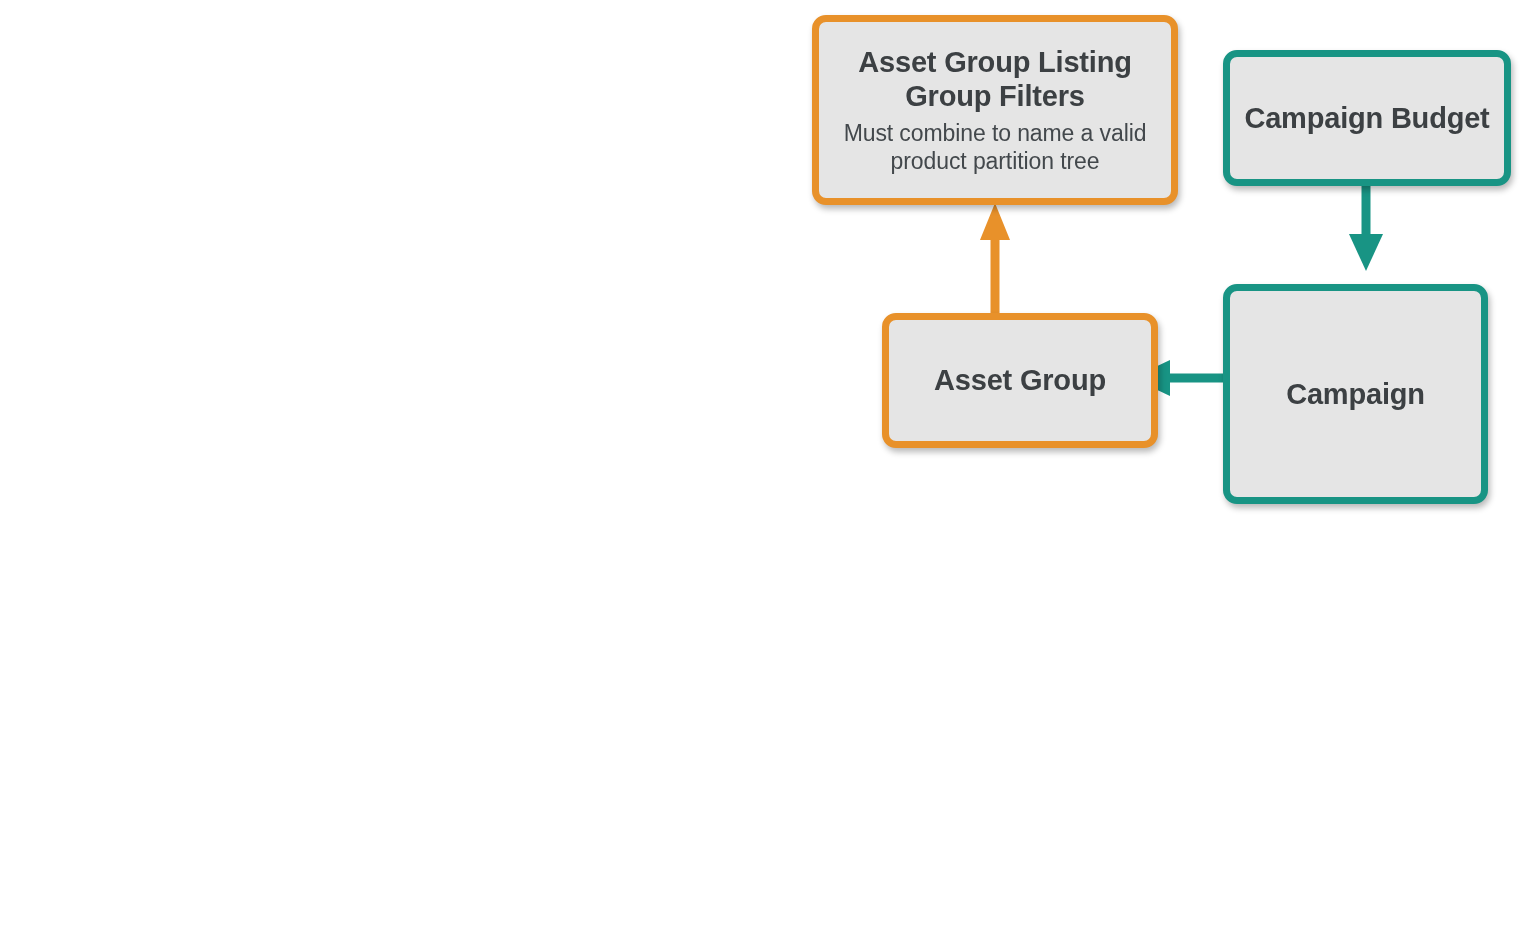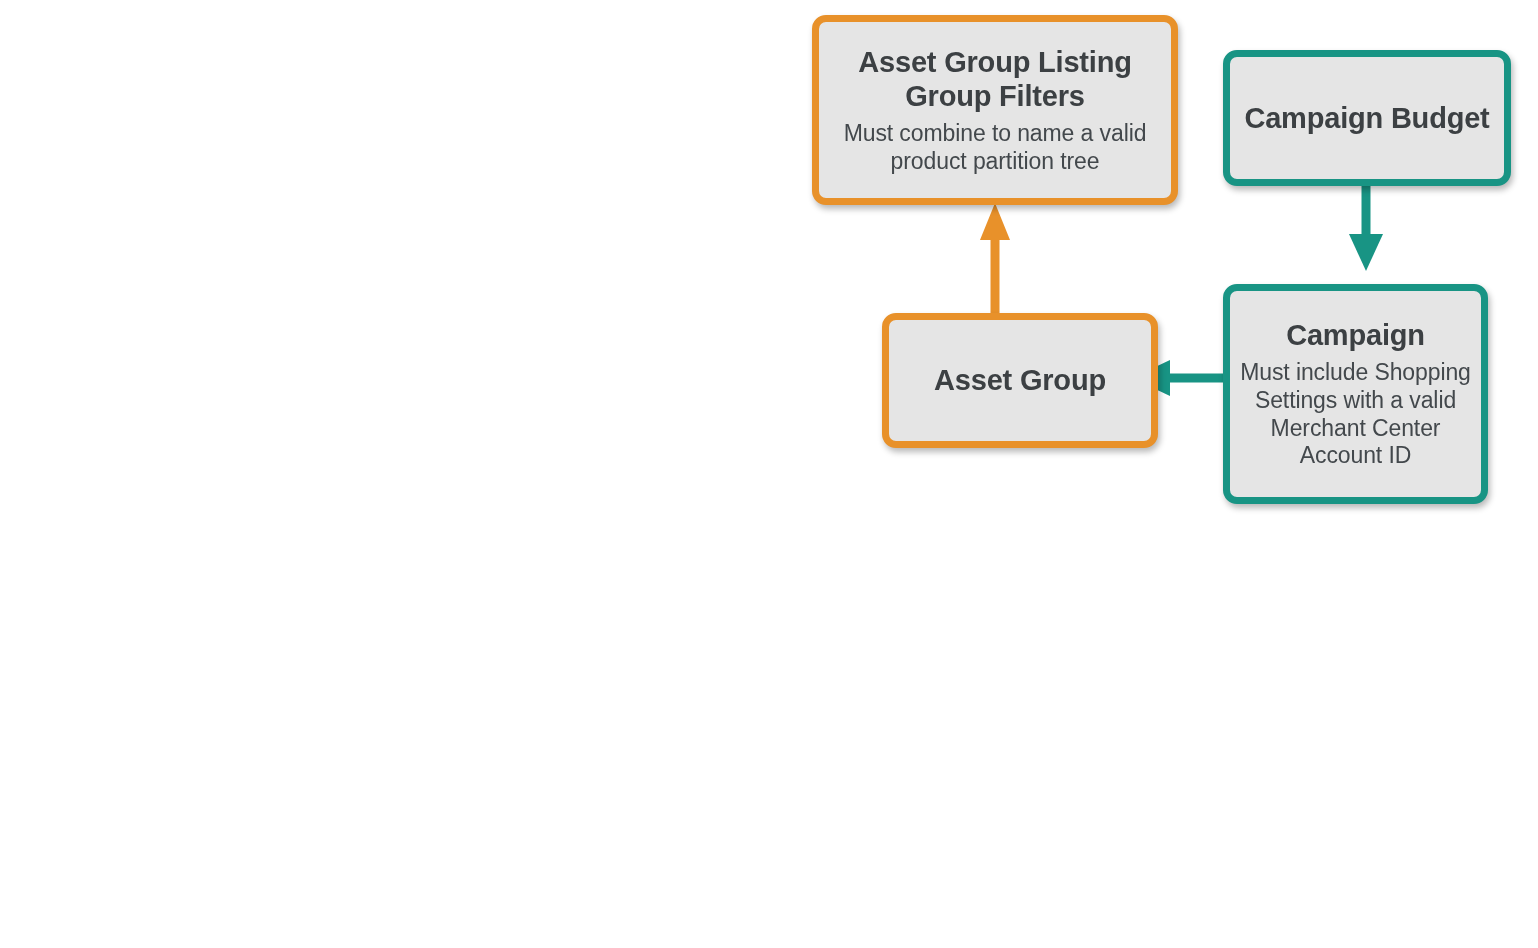--- a/index.html
+++ b/index.html
@@ -124,7 +124,6 @@
 
   <div class="node node-teal" id="node-campaign">
     <div class="node-title">Campaign</div>
-    <div class="node-desc">Must include Shopping Settings with a valid Merchant Center Account ID</div>
   </div>
 
 

